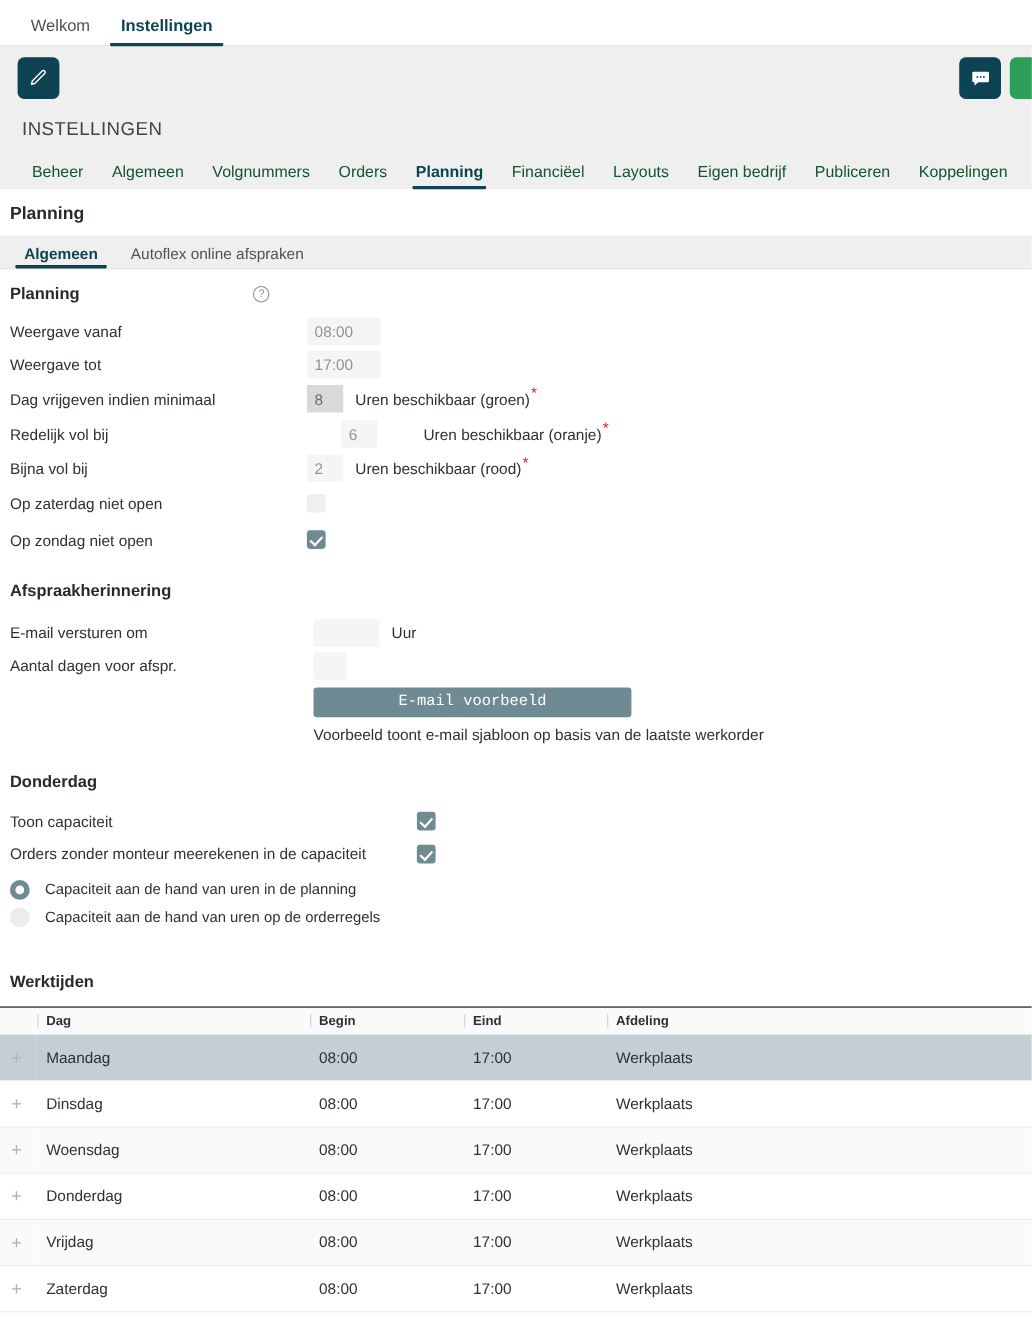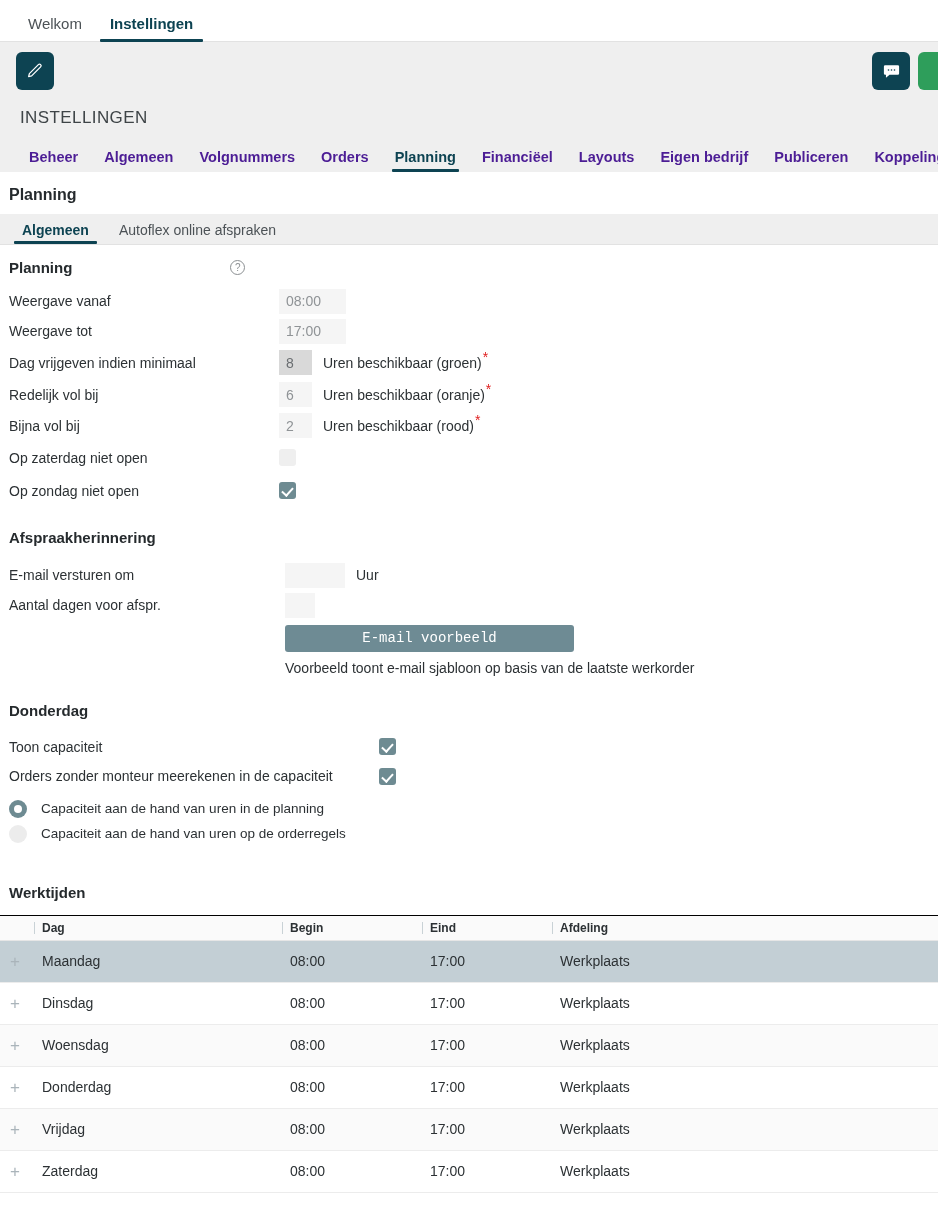--- a/index.html
+++ b/index.html
@@ -98,13 +98,12 @@
   }
   .navtab {
     font-size: 14.5px;
-    color: #4c1d95;
+    color: #14532d;
     padding: 0 13px 8px 13px;
     position: relative;
     cursor: pointer;
     white-space: nowrap;
     line-height: 1;
-    font-weight: bold;
   }
   .navtab.active { color: #0d4352; font-weight: bold; }
   .navtab.active::after {

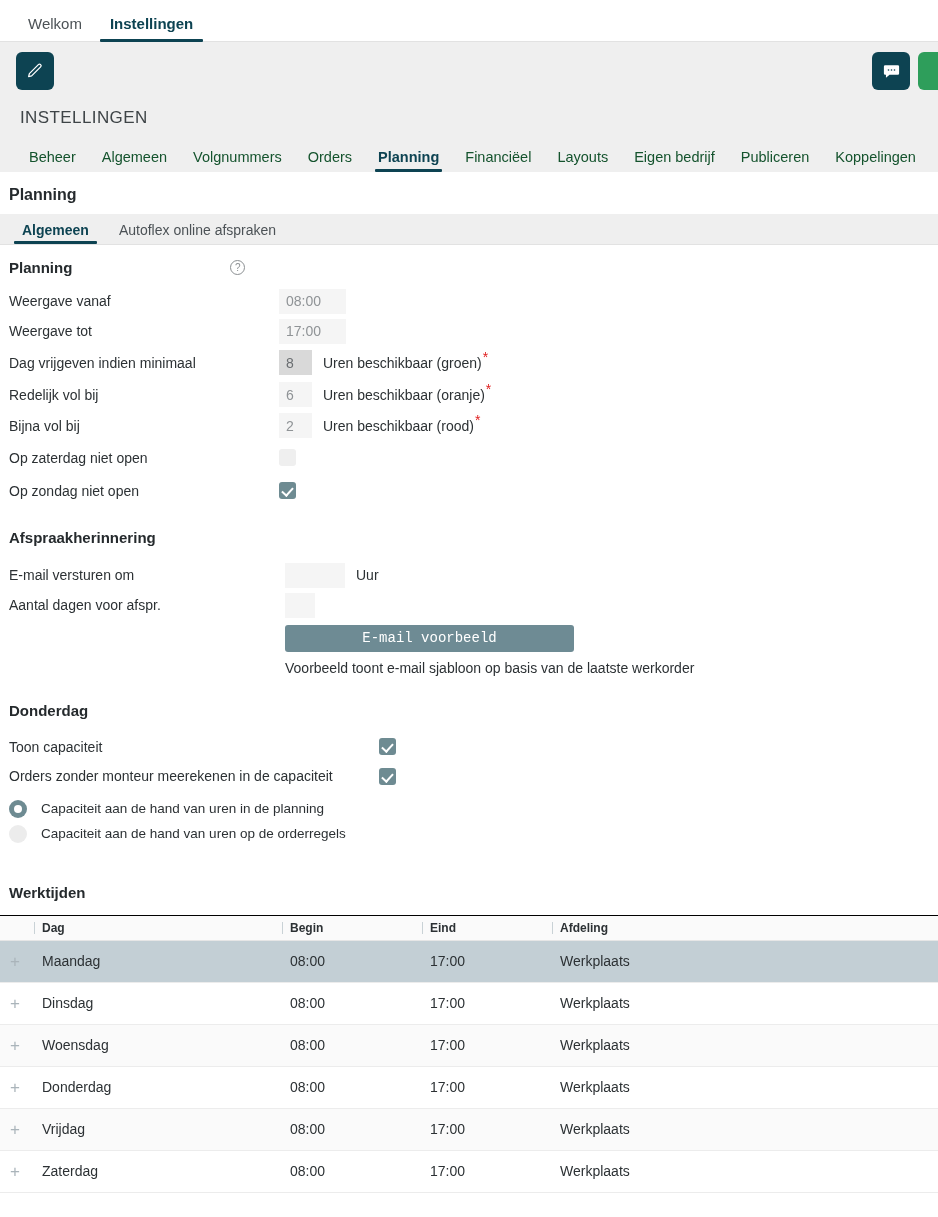--- a/index.html
+++ b/index.html
@@ -392,7 +392,7 @@
     <span class="suffix"><span>Uren beschikbaar (groen)</span><span class="req">*</span></span>
   </div>
 
-  <div class="frow" style="height:31px;">
+  <div class="frow" style="height:31px;gap:31px;">
     <div class="flabel">Redelijk vol bij</div>
     <input class="inp num" value="6" style="">
     <span class="suffix"><span>Uren beschikbaar (oranje)</span><span class="req">*</span></span>

